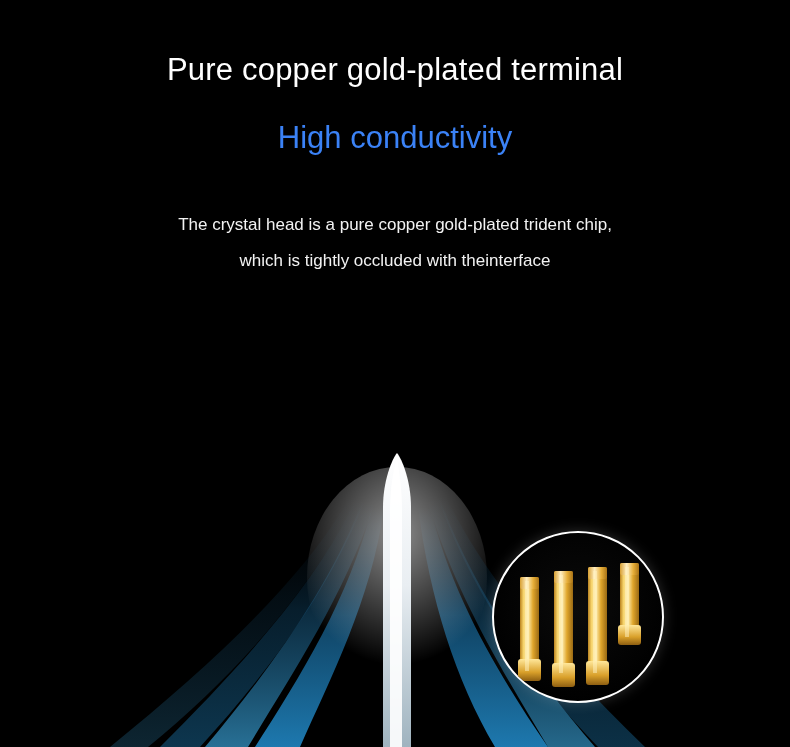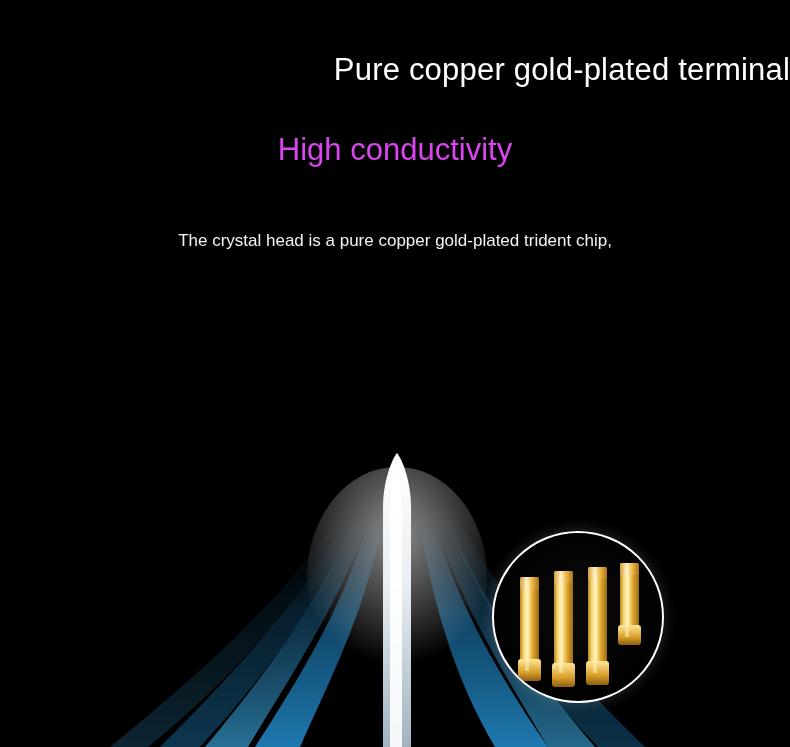--- a/index.html
+++ b/index.html
@@ -39,7 +39,6 @@
     margin: 0;
     padding-top: 50px;
     line-height: 40px;
-    text-align: right;
   }
   .subhead {
     font-size: 31px;

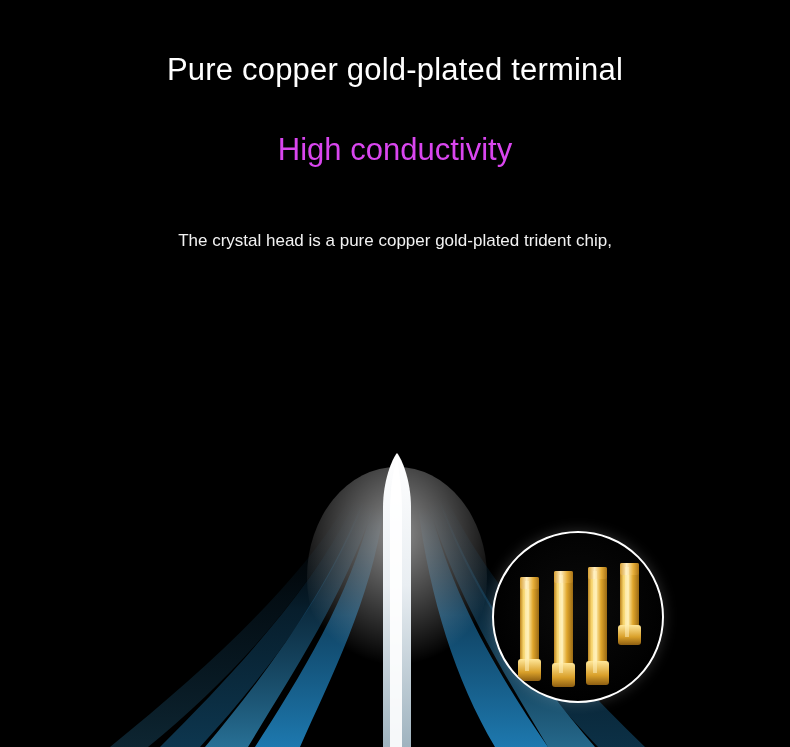--- a/index.html
+++ b/index.html
@@ -43,8 +43,8 @@
   .subhead {
     font-size: 31px;
     font-weight: 400;
-    color: #d946ef;
-    margin: 12px;
+    color: #3b82f6;
+    margin: 0;
     padding-top: 28px;
     line-height: 40px;
   }

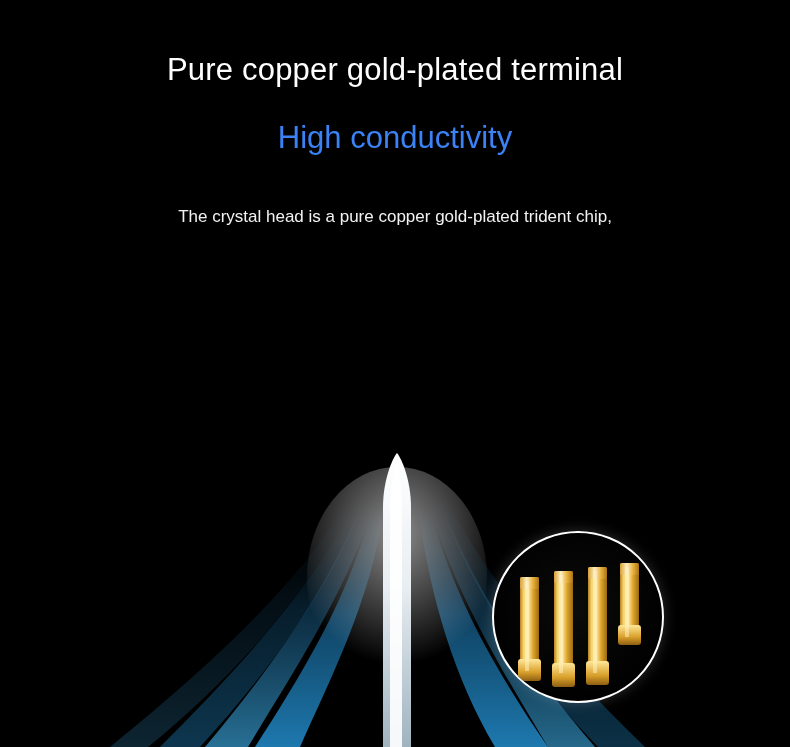--- a/index.html
+++ b/index.html
@@ -49,7 +49,7 @@
     line-height: 40px;
   }
   .desc {
-    margin: 0;
+    margin: 8px;
     padding-top: 41px;
   }
   .desc-line {

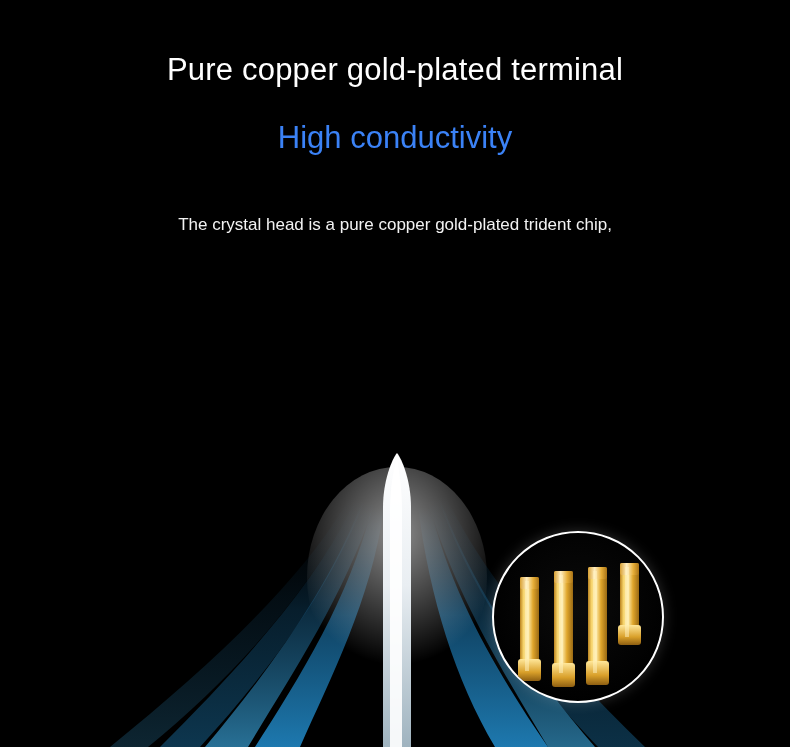--- a/index.html
+++ b/index.html
@@ -141,6 +141,7 @@
     <h2 class="subhead">High conductivity</h2>
     <div class="desc">
       <span class="desc-line">The crystal head is a pure copper gold-plated trident chip,</span>
+      <span class="desc-line">which is tightly occluded with theinterface</span>
     </div>
   </div>
 

